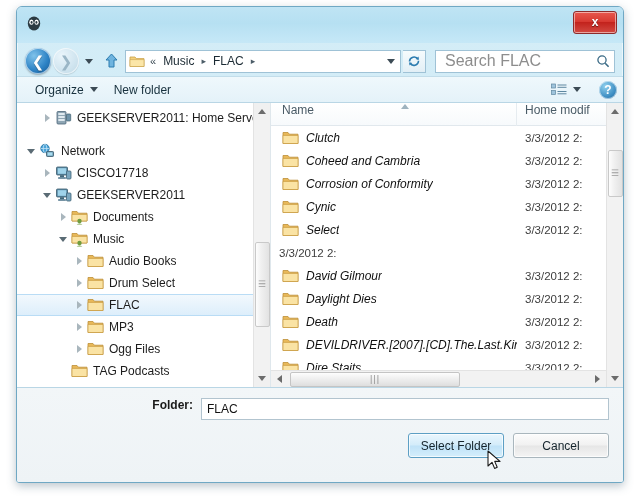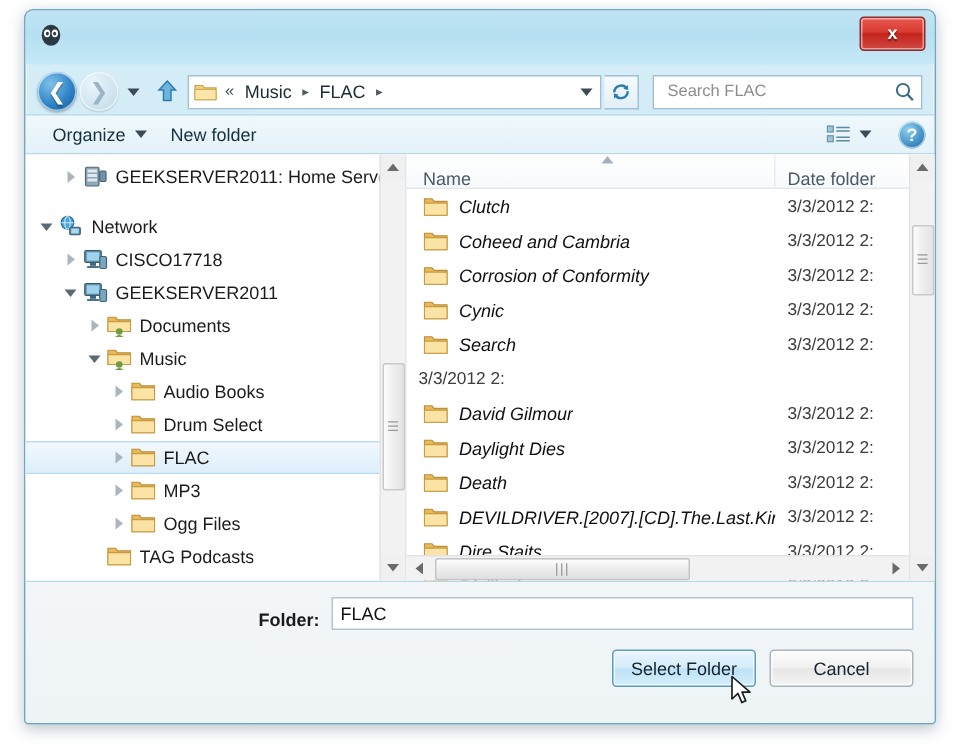--- a/index.html
+++ b/index.html
@@ -172,7 +172,7 @@
   }
   #search-input {
     flex: 1 1 auto; border: none; outline: none;
-    font-size: 11px; color: #222;
+    font-size: 16px; color: #222;
     font-family: "Liberation Sans", sans-serif;
     background: transparent;
     min-width: 0;

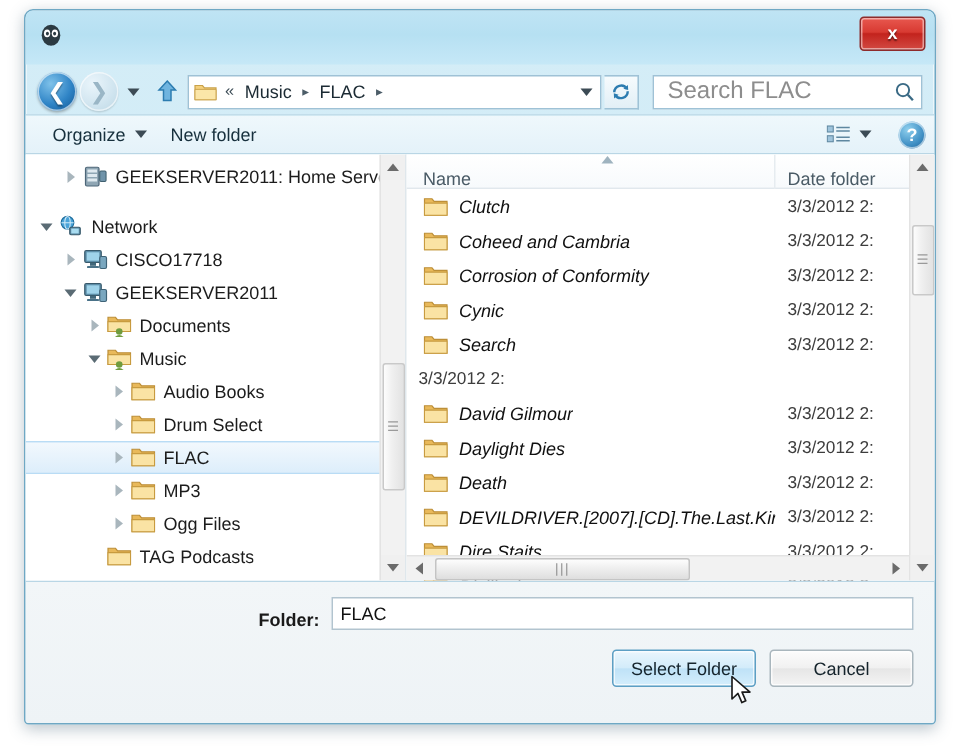--- a/index.html
+++ b/index.html
@@ -308,7 +308,7 @@
     color: #4a5b66;
   }
   .hcol {
-    height: 23px; display: flex; align-items: flex-end;
+    height: 23px; display: flex; align-items: flex-start;
     padding: 0 6px; cursor: pointer; position: relative;
   }
   .hcol.name { width: 246px; flex: 0 0 auto; border-right: 1px solid #e6ecf0; padding-left: 11px; }

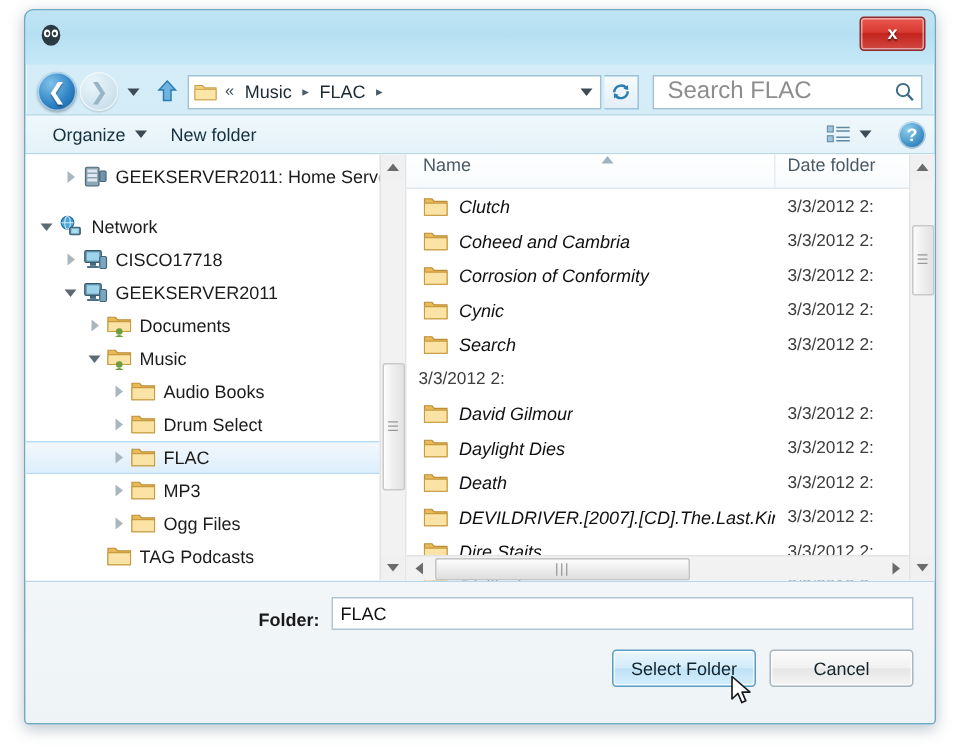--- a/index.html
+++ b/index.html
@@ -692,7 +692,7 @@
             <span id="sort-marker"></span>
           </div>
           <div class="hcol date">
-            <span>Date folder</span>
+            <span>Home modif</span>
           </div>
         </div>
         <div id="rows">

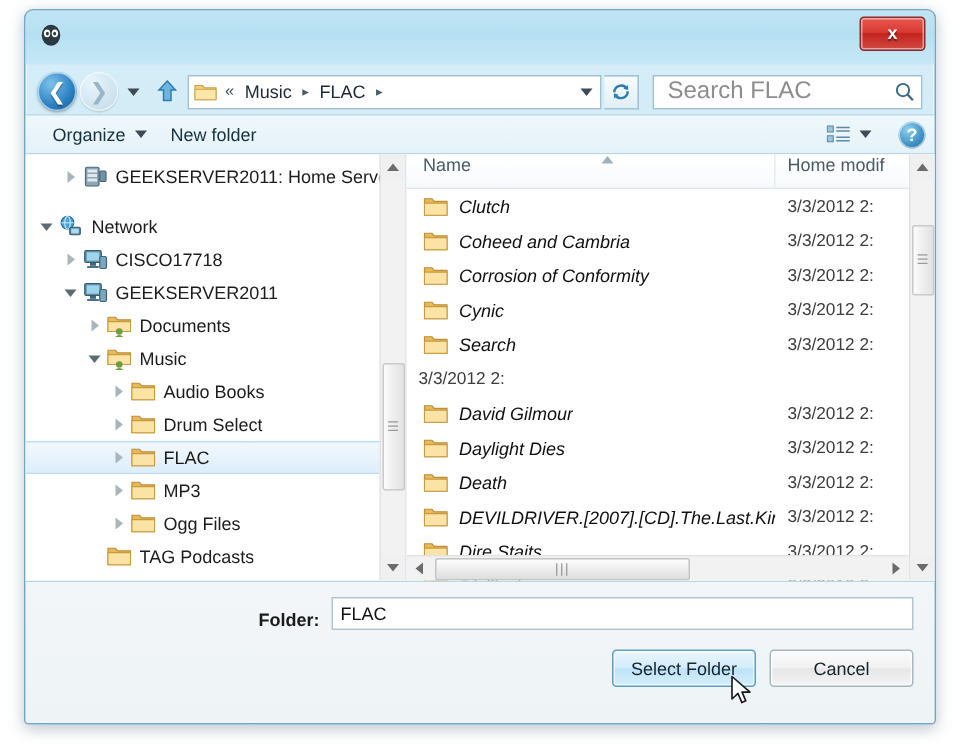--- a/index.html
+++ b/index.html
@@ -742,7 +742,7 @@
                     <path d="M1 2.5 L6 2.5 L7.4 4.2 L16 4.2 L16 13.5 L1 13.5 Z" fill="#e9b95a" stroke="#bd8f38" stroke-width=".8"></path>
                     <path d="M1 5.4 L16 5.4 L16 13.5 L1 13.5 Z" fill="#fae3a4" stroke="#c89b3f" stroke-width=".7"></path>
                   </svg></span>
-                <span class="ftext">Search</span>
+                <span class="ftext">Select</span>
               </div>
               <div class="fdate">3/3/2012 2:</div>
             </div>

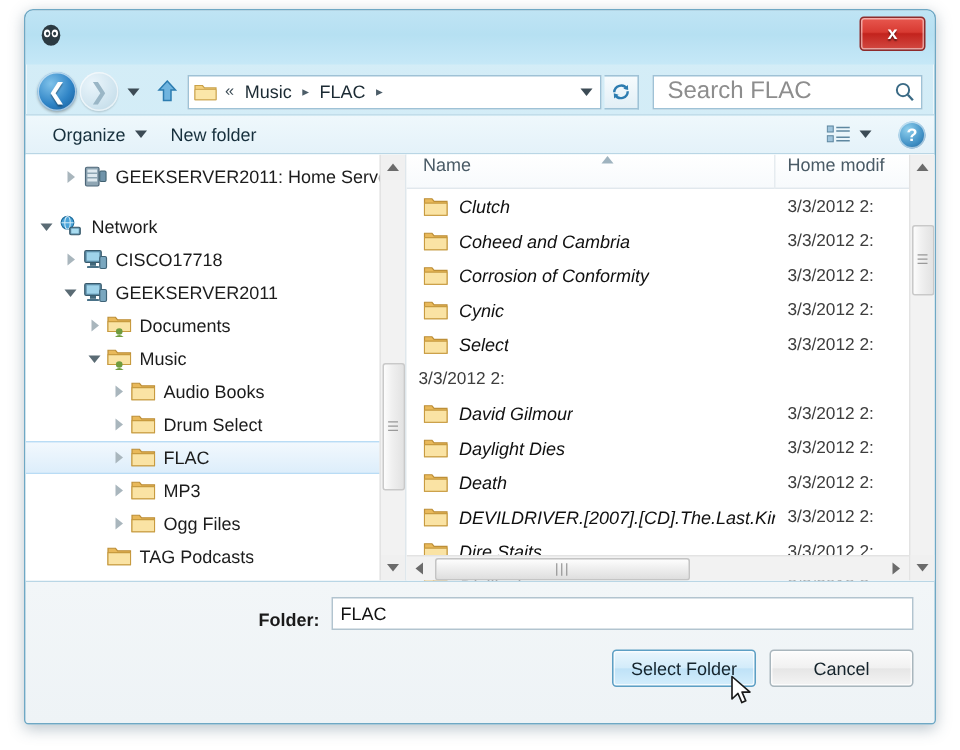--- a/index.html
+++ b/index.html
@@ -360,7 +360,7 @@
   }
   #folderrow {
     position: absolute; left: 0; right: 0; top: 10px;
-    display: flex; align-items: flex-end; margin-left: 20px;
+    display: flex; align-items: flex-start;
   }
   #folder-label {
     width: 184px; text-align: right; padding-right: 8px;

